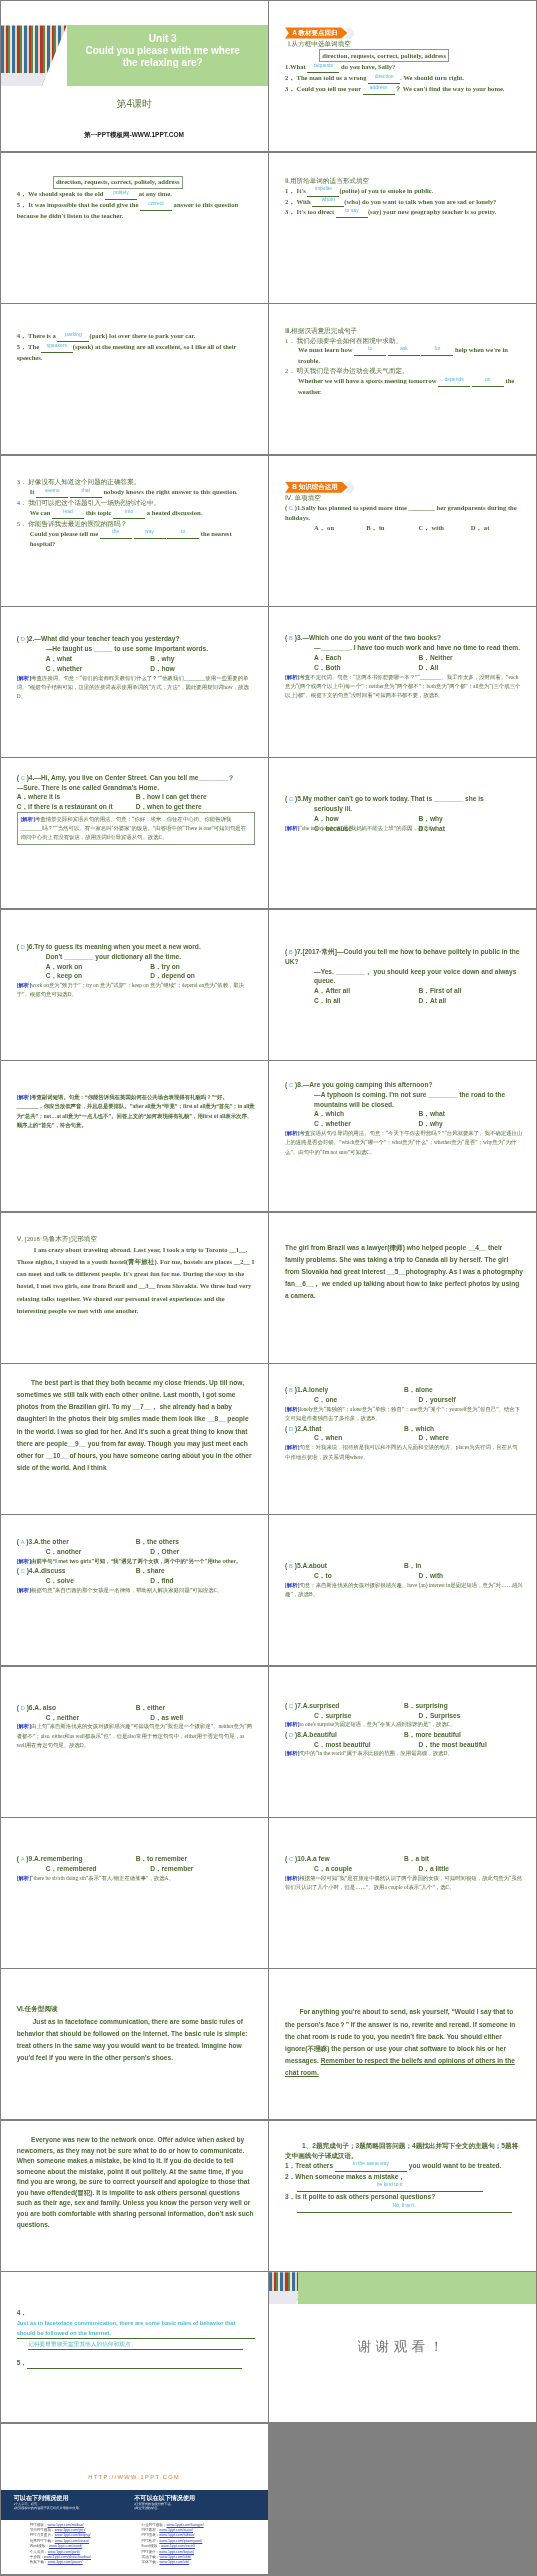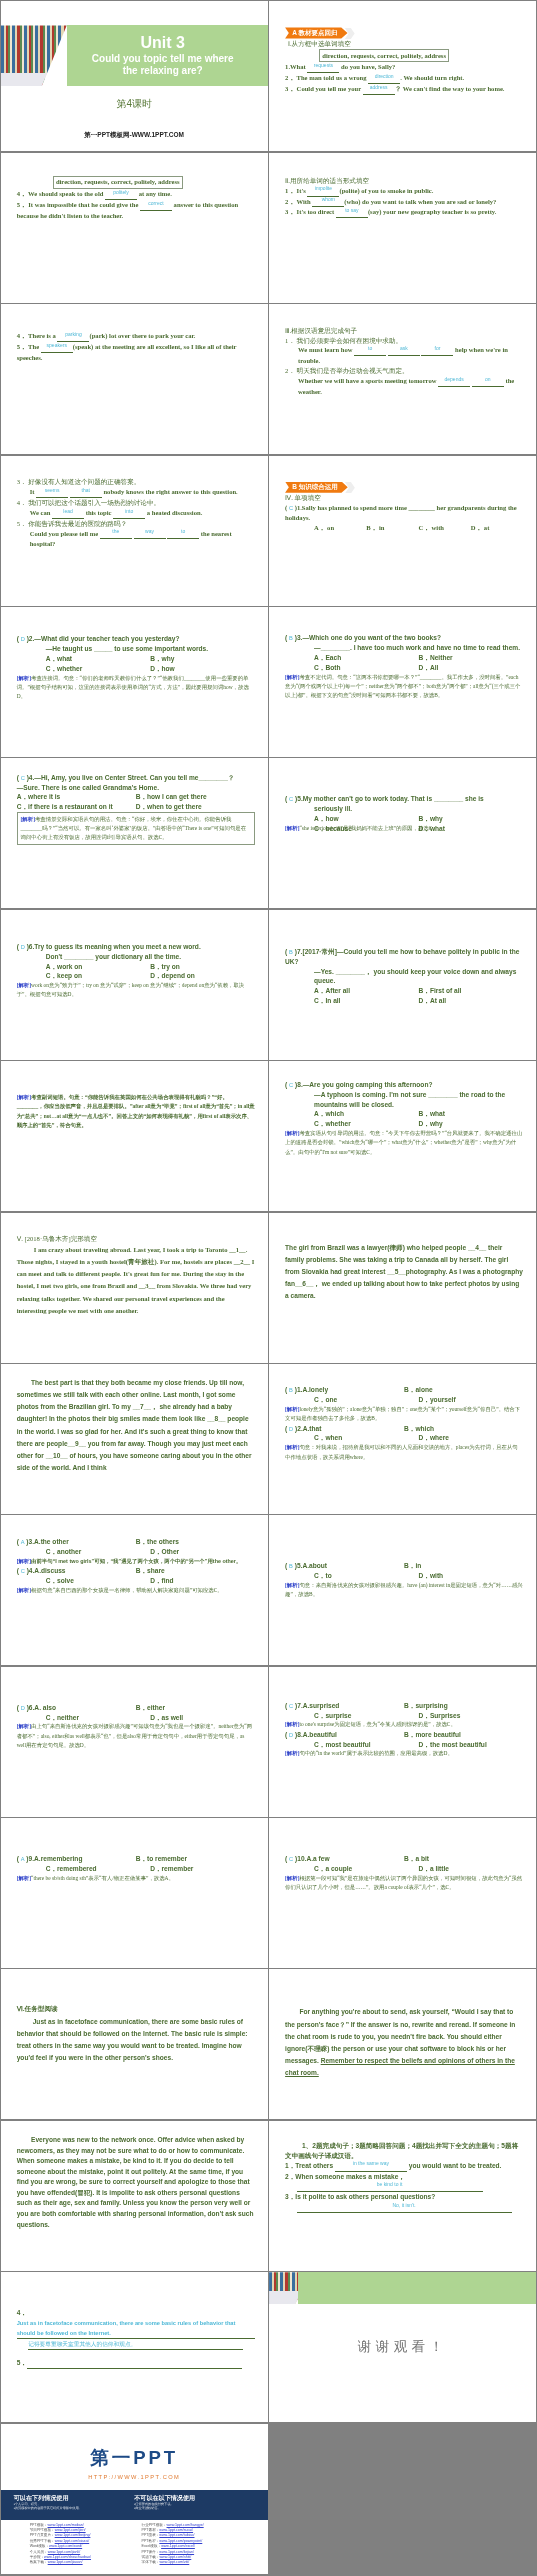--- a/index.html
+++ b/index.html
@@ -39,7 +39,7 @@
     <div class="books"></div>
     <div class="title-bar" style="left:66px;width:201px;"></div>
     <div style="position:absolute;left:57px;right:0;top:32px;text-align:center;color:#fff;font-family:'Liberation Sans',sans-serif;font-weight:bold;line-height:1.2;">
-      <div style="font-size:16px;">Unit 3</div>
+      <div style="font-size:10px;">Unit 3</div>
       <div style="font-size:10px;">Could you topic tell me where</div>
       <div style="font-size:10px;">the relaxing are?</div>
     </div>

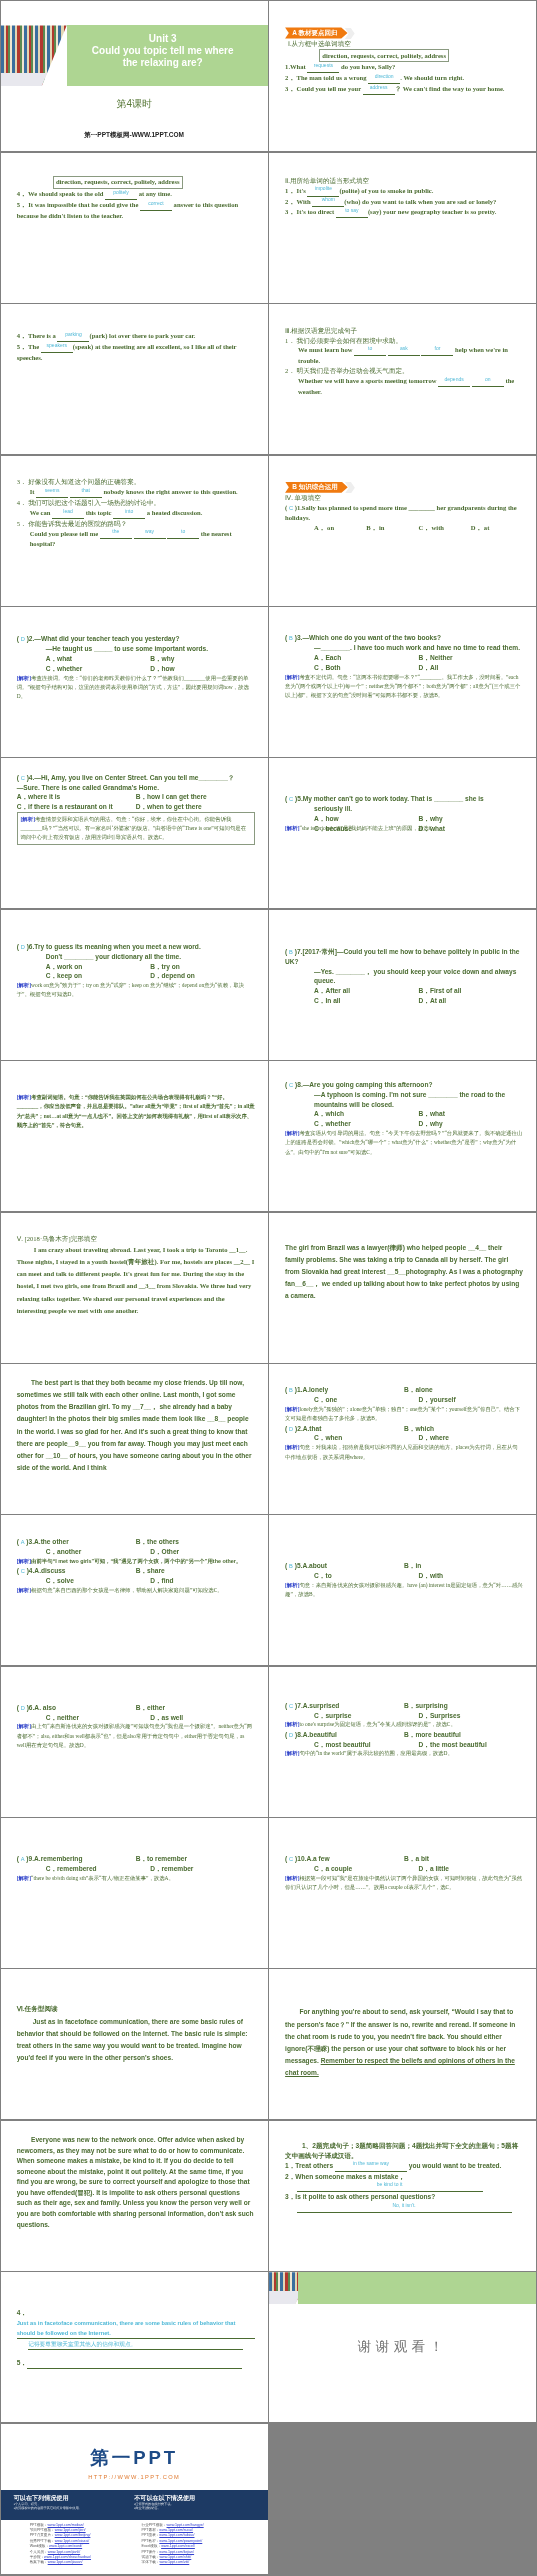--- a/index.html
+++ b/index.html
@@ -40,7 +40,7 @@
     <div class="title-bar" style="left:66px;width:201px;"></div>
     <div style="position:absolute;left:57px;right:0;top:32px;text-align:center;color:#fff;font-family:'Liberation Sans',sans-serif;font-weight:bold;line-height:1.2;">
       <div style="font-size:10px;">Unit 3</div>
-      <div style="font-size:10px;">Could you topic tell me where</div>
+      <div style="font-size:10px;">Could you please with me where</div>
       <div style="font-size:10px;">the relaxing are?</div>
     </div>
     <div style="position:absolute;top:95px;width:100%;text-align:center;font-size:10px;color:#5a7a3a;font-family:'Liberation Sans',sans-serif;">第4课时</div>

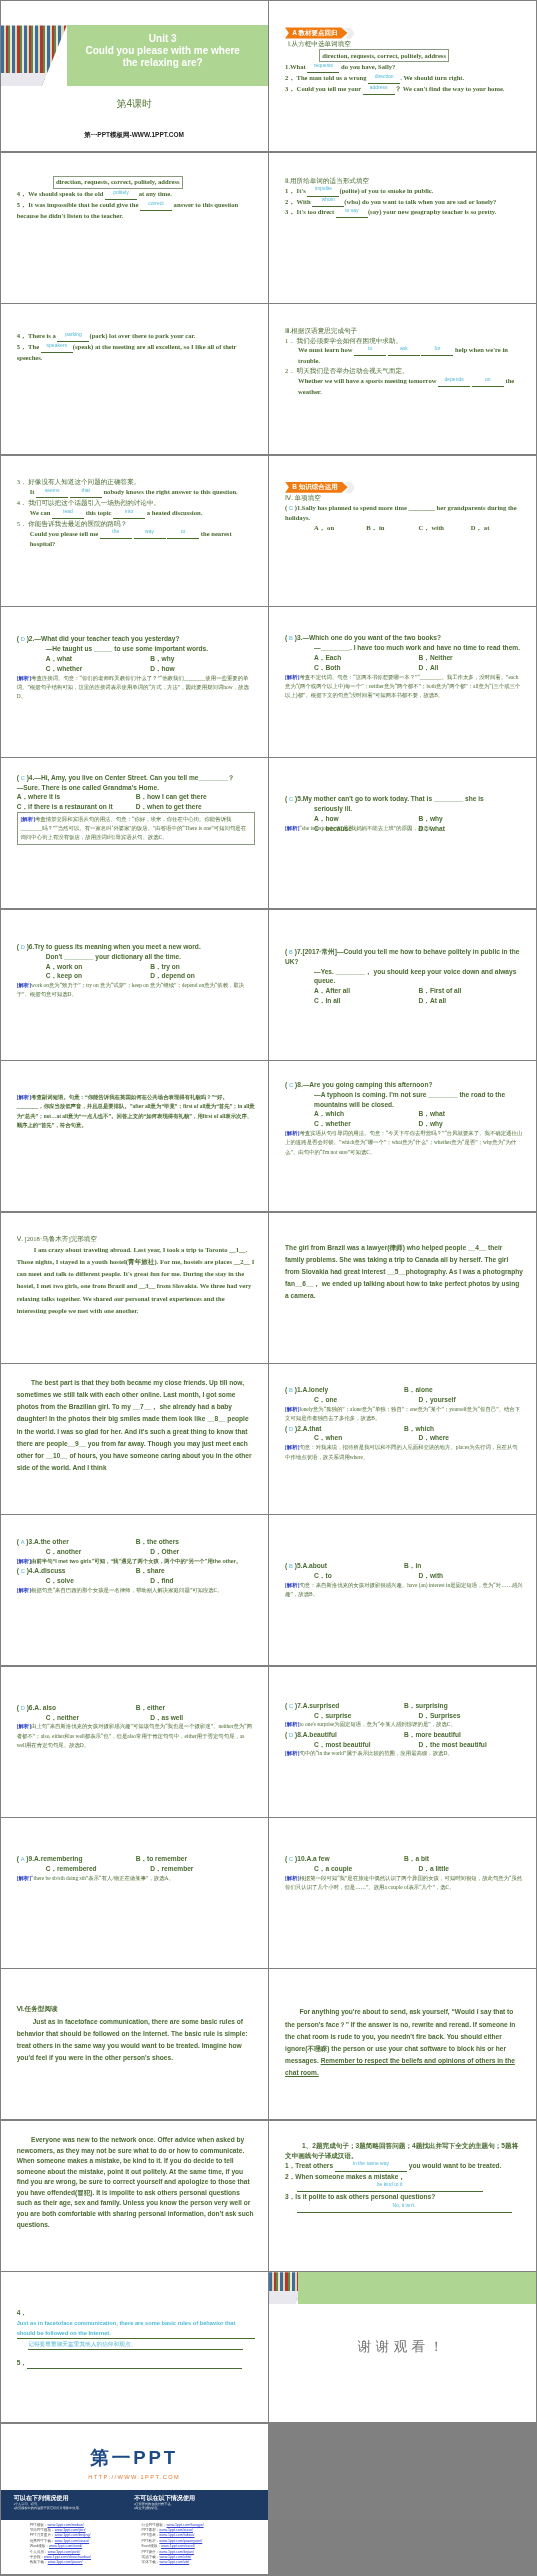--- a/index.html
+++ b/index.html
@@ -363,7 +363,6 @@
   </div>
 
   <div class="slide">
-    <div style="position:absolute;top:20px;width:100%;text-align:center;font-size:18.6px;font-weight:bold;color:#1d4a86;font-family:'Liberation Sans',sans-serif;letter-spacing:2.9px;">第一PPT</div>
     <div style="position:absolute;top:49px;width:100%;text-align:center;font-size:5.7px;color:#e07a30;font-family:'Liberation Sans',sans-serif;letter-spacing:1.4px;">HTTP://WWW.1PPT.COM</div>
     <div class="foot-band">
       <div class="foot-col">

